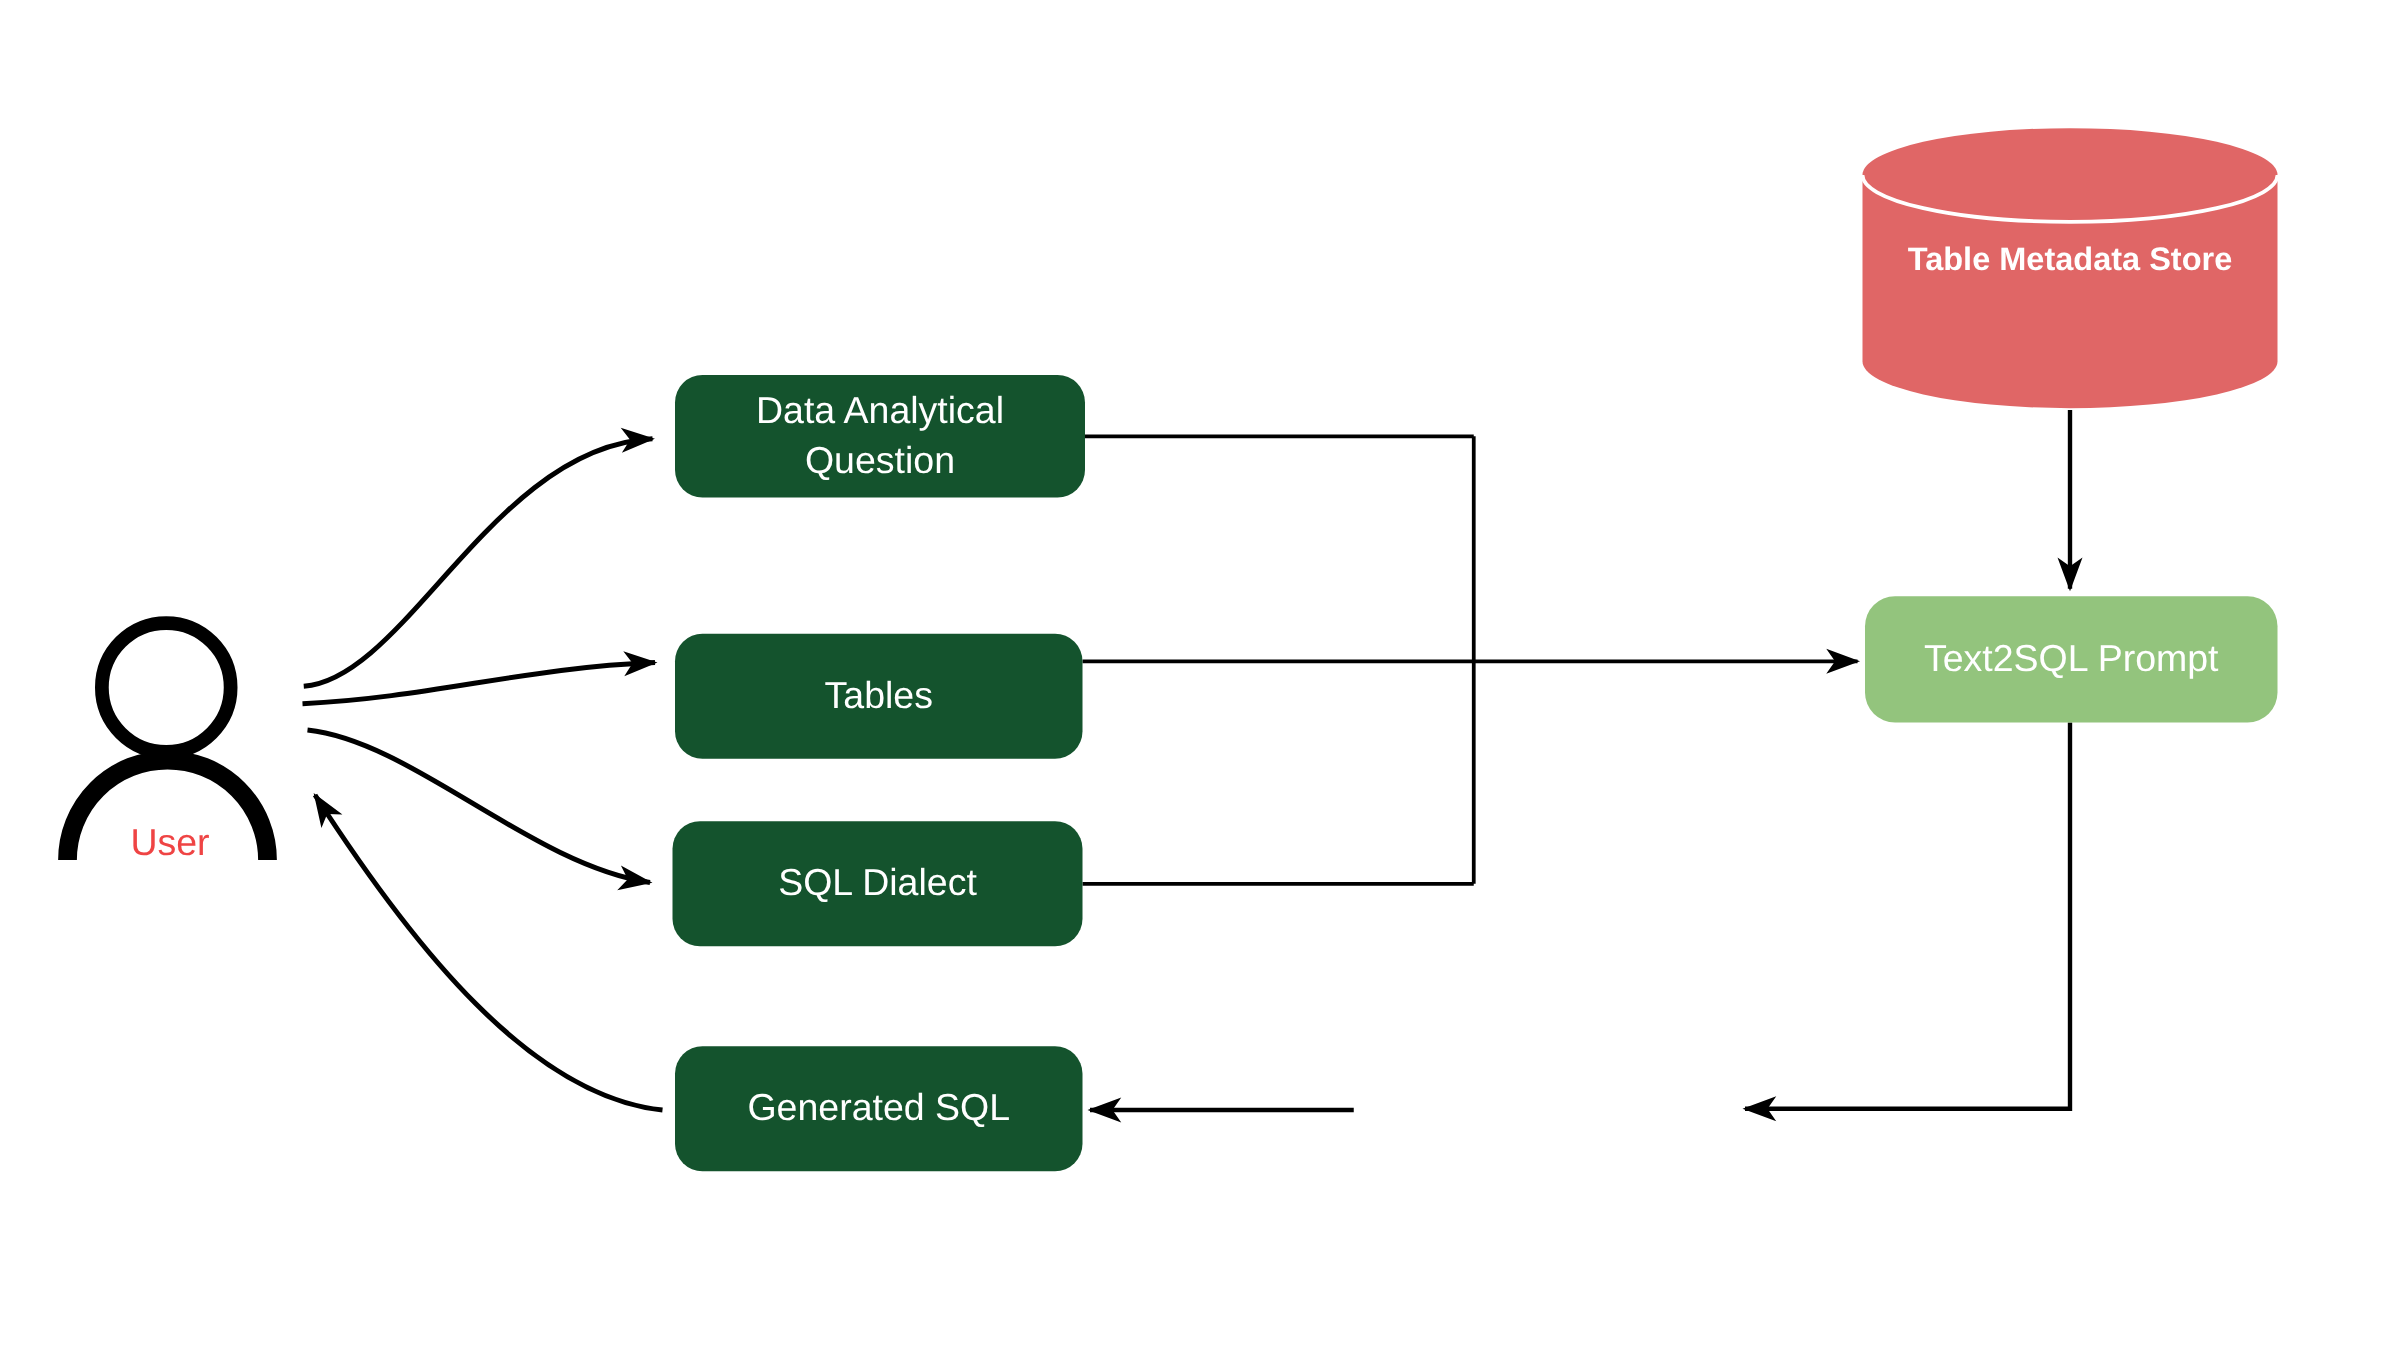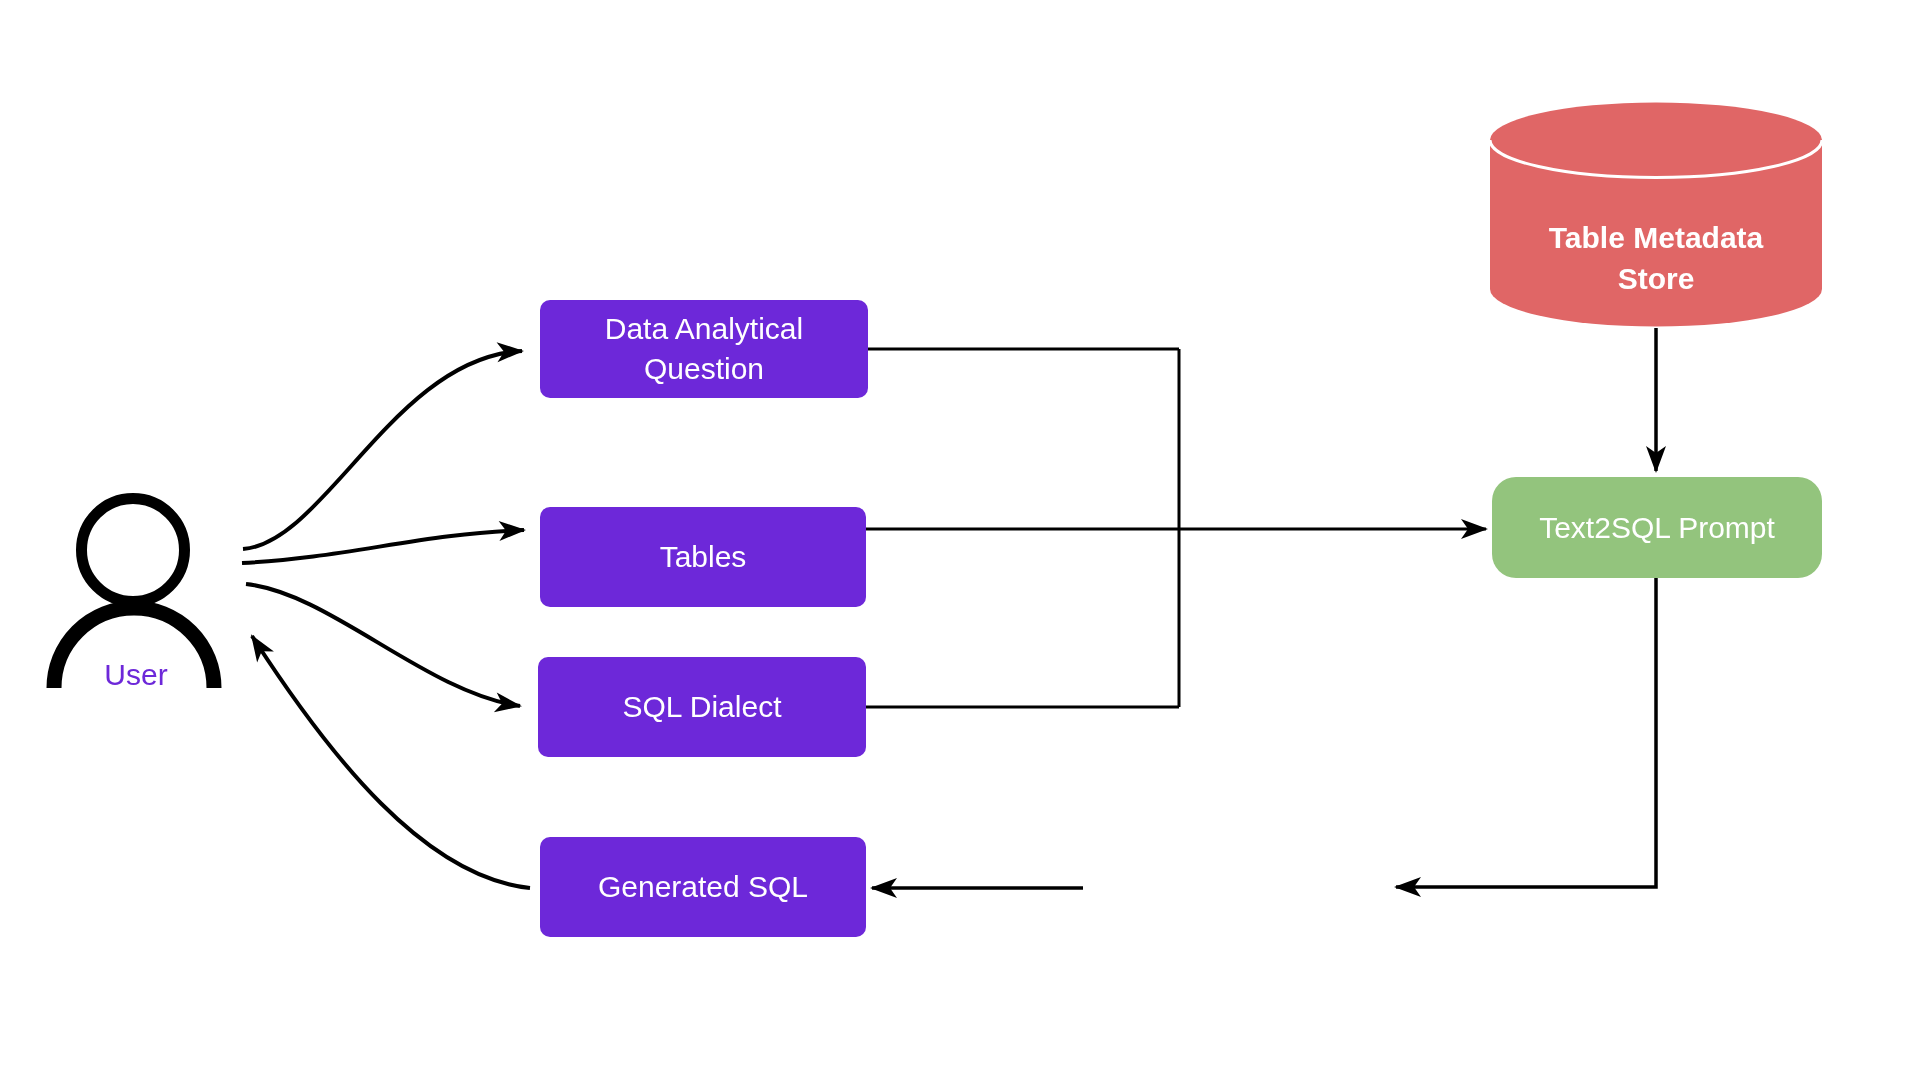--- a/index.html
+++ b/index.html
@@ -40,10 +40,9 @@
     left: 1526px; top: 190px; width: 260px;
     text-align: center;
     color: #ffffff;
-    font-size: 30px;
+    font-size: 26px;
     font-weight: bold;
     line-height: 1.35;
-    margin-top: 28px;
   }
   #user-label {
     position: absolute;

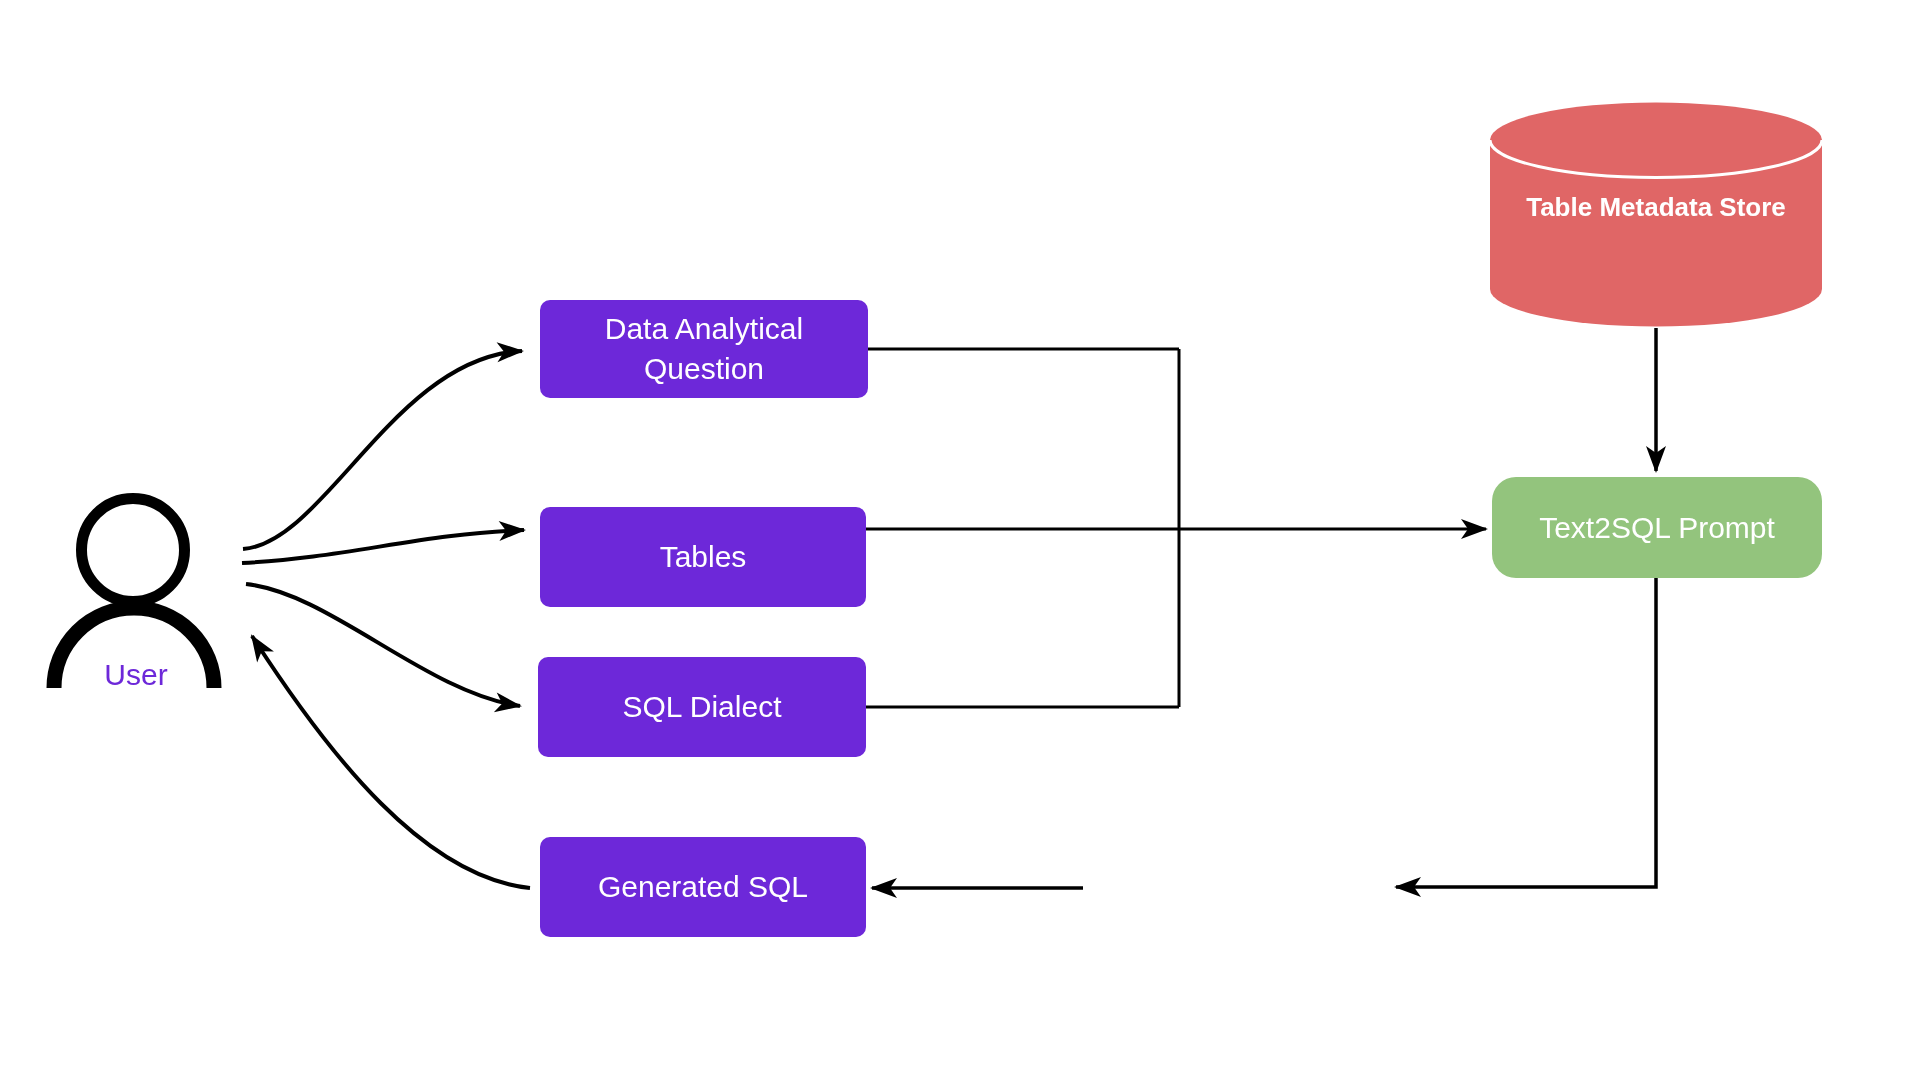--- a/index.html
+++ b/index.html
@@ -24,7 +24,7 @@
     box-sizing: border-box;
     padding: 0 18px;
   }
-  .gray  { background: #6d28d9; border-radius: 10px; }
+  .gray  { background: #14532d; border-radius: 22px; }
   .green { background: #93c47d; border-radius: 24px; }
   .blue  { background: #6d9eeb; border-radius: 30px; }
 

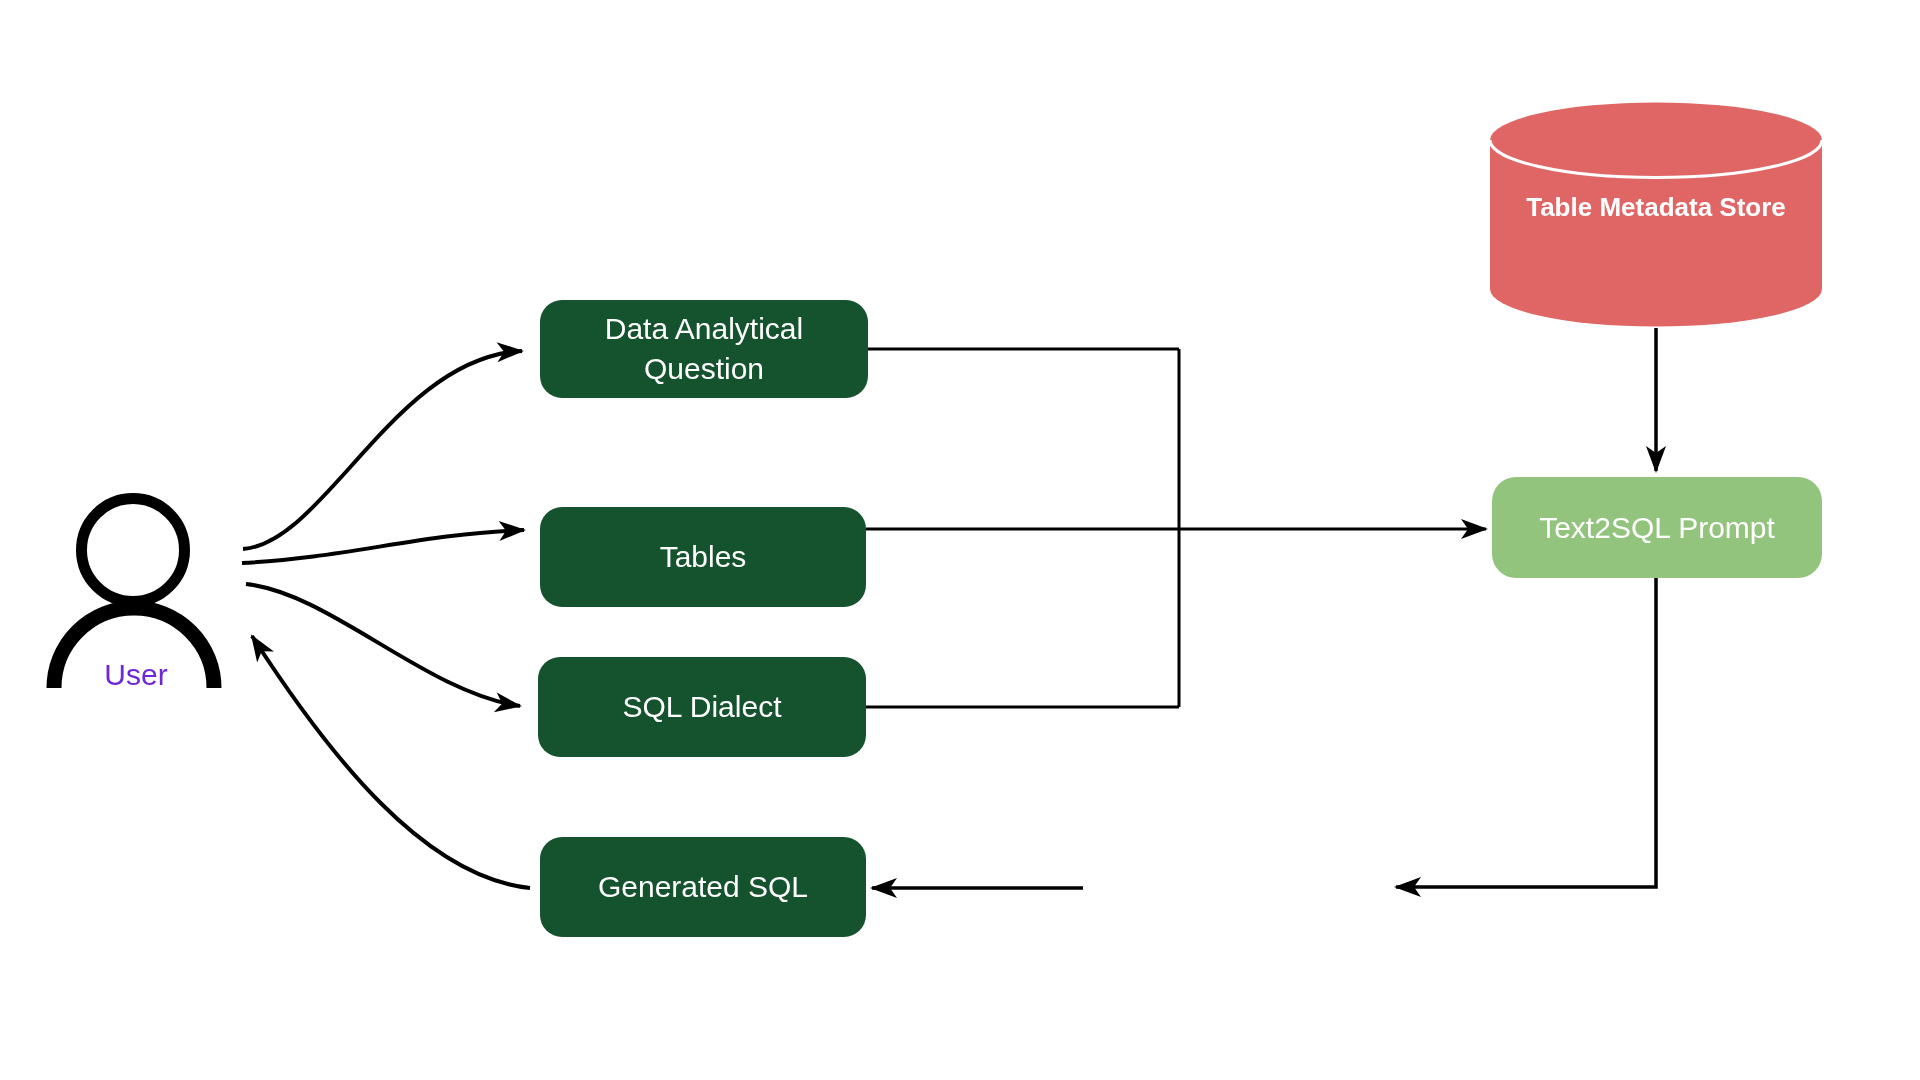--- a/index.html
+++ b/index.html
@@ -48,7 +48,7 @@
     position: absolute;
     left: 68px; top: 658px; width: 136px;
     text-align: center;
-    color: #6d28d9;
+    color: #ef4444;
     font-size: 30px;
   }
 </style>

